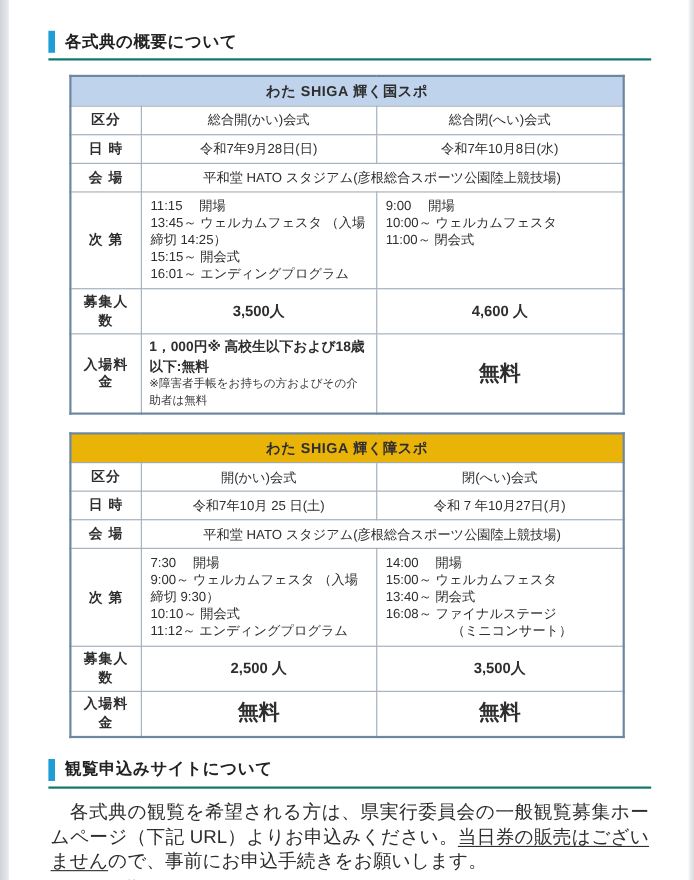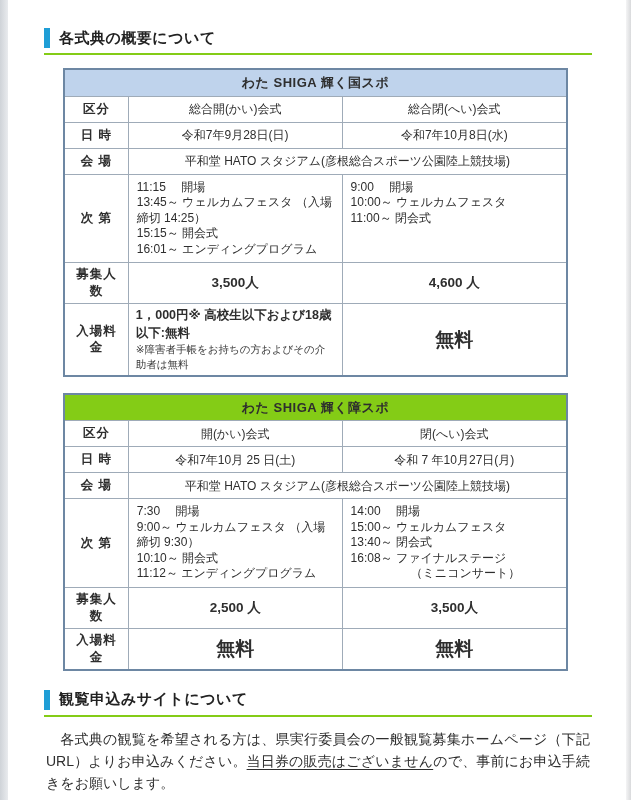--- a/index.html
+++ b/index.html
@@ -15,7 +15,7 @@
   .content { position:absolute; left:44px; top:28px; width:548px; }
 
   
-  .sec-header { display:flex; align-items:center; border-bottom:2px solid #84cc16;
+  .sec-header { display:flex; align-items:center; border-bottom:2px solid #0f766e;
                 padding-bottom:5px; }
   .sec-header .bar { width:6px; height:20px; background:#1f9ed6; margin-right:9px; flex:none; }
   .sec-header h2 { font-size:15px; font-weight:bold; color:#222; letter-spacing:.5px; }

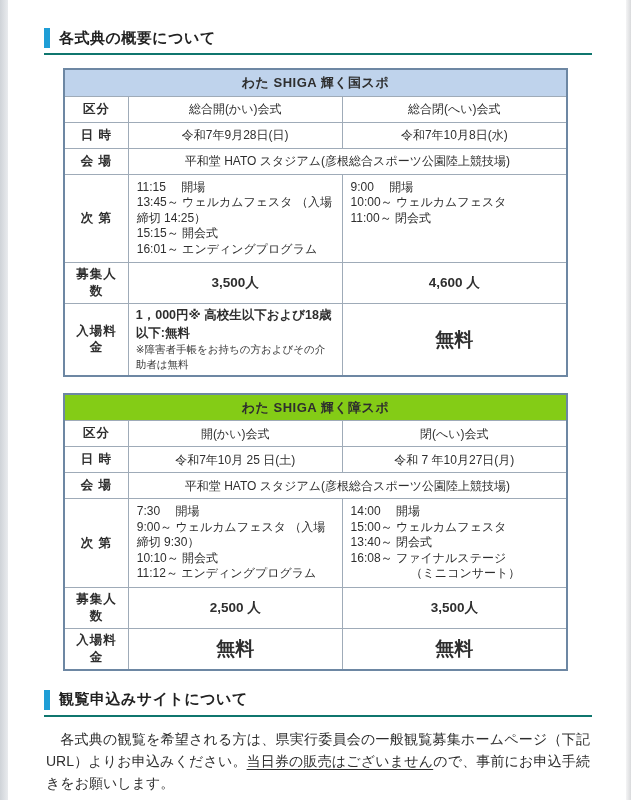--- a/index.html
+++ b/index.html
@@ -27,7 +27,7 @@
        padding:3px 5px; line-height:1.35; }
   td.title { height:27px; font-size:13px; font-weight:bold; letter-spacing:.5px;margin-top:20px; }
   .t-blue td.title { background:#bfd3ec; }
-  .t-pink td.title { background:#84cc16; }
+  .t-pink td.title { background:#eab308; }
   td.rowlabel { font-weight:600; font-size:12.5px; letter-spacing:1px; }
   tr.std td { height:26px; }
   td.shidai { text-align:left; vertical-align:middle; padding:5px 8px; }

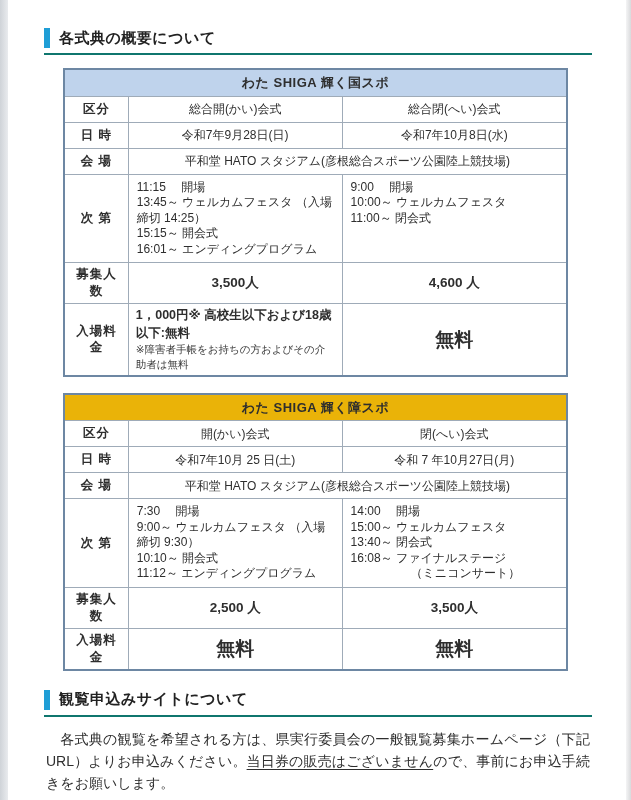--- a/index.html
+++ b/index.html
@@ -40,7 +40,7 @@
 
   
   .apply-block { margin-top:19px; }
-  .apply-para { margin:11px 2px 0 2px; font-size:14px; line-height:22px; text-align:justify; }
+  .apply-para { margin:11px 2px 0 2px; font-size:17px; line-height:22px; text-align:justify; }
   .apply-para .u { text-decoration:underline; text-underline-offset:3px; }
   .url-line { margin:2px 2px 0 2px; font-size:13.5px; line-height:22px; white-space:nowrap; }
   .url-line .url { letter-spacing:.2px; }

